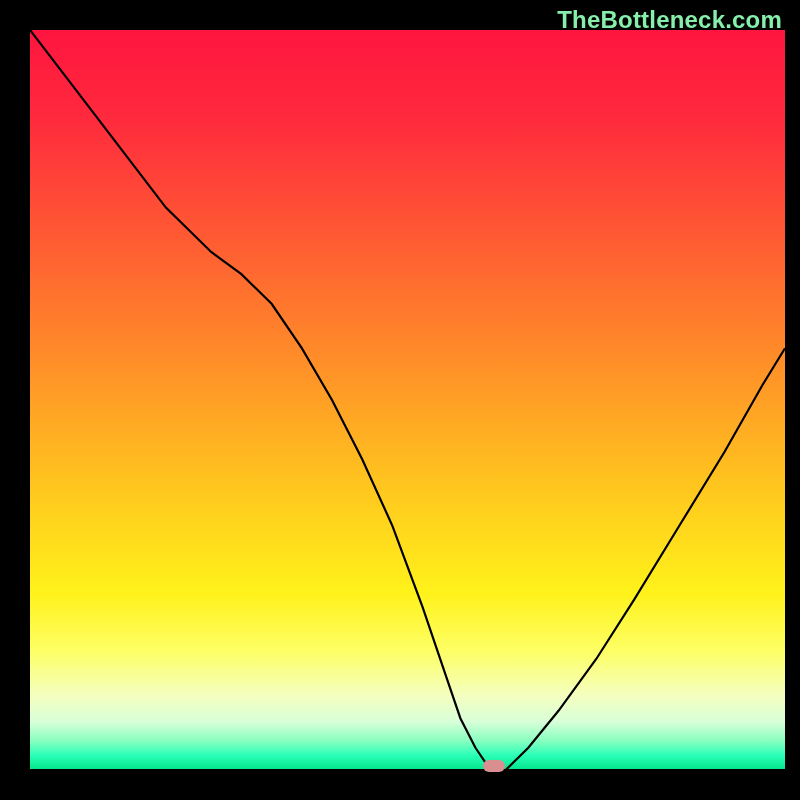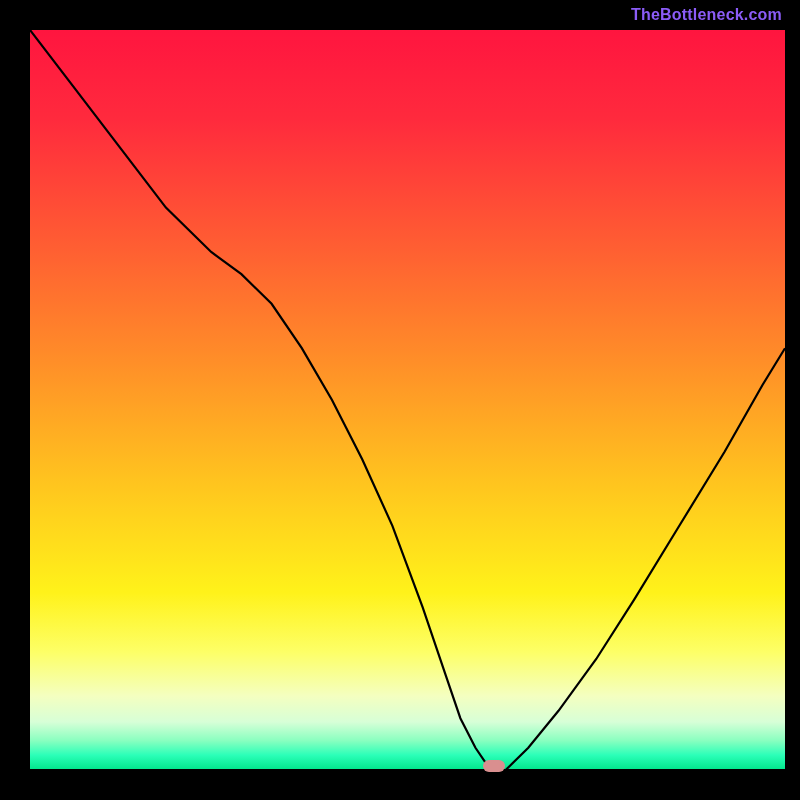--- a/index.html
+++ b/index.html
@@ -43,9 +43,9 @@
     top: 6px;
     right: 18px;
     font-family: Arial, Helvetica, sans-serif;
-    font-size: 16px;
+    font-size: 24px;
     font-weight: bold;
-    color: #8b5cf6;
+    color: #86efac;
     letter-spacing: 0.2px;
   }
   .marker {

